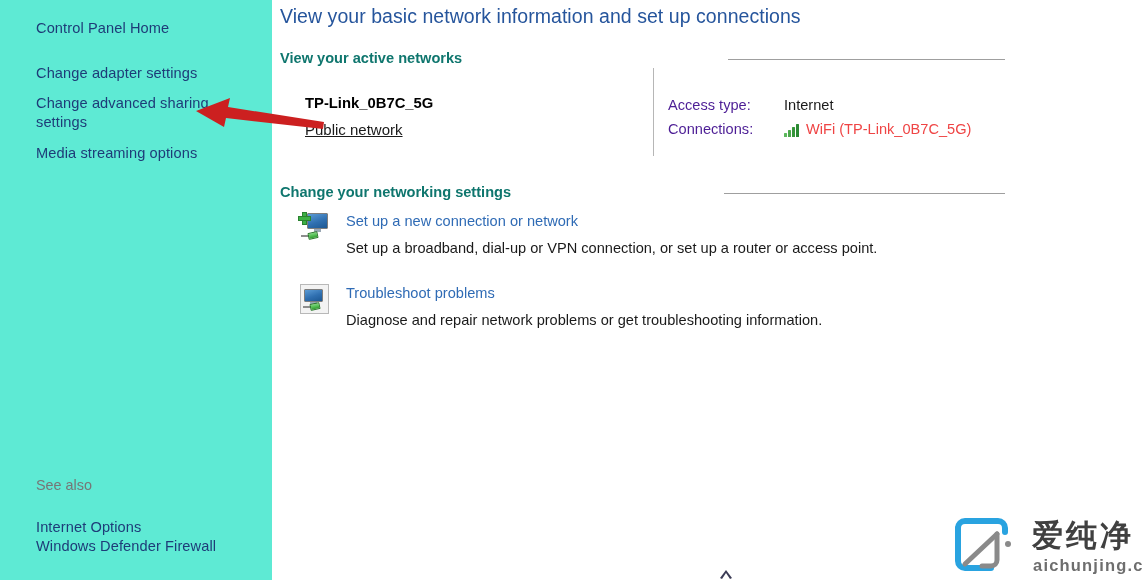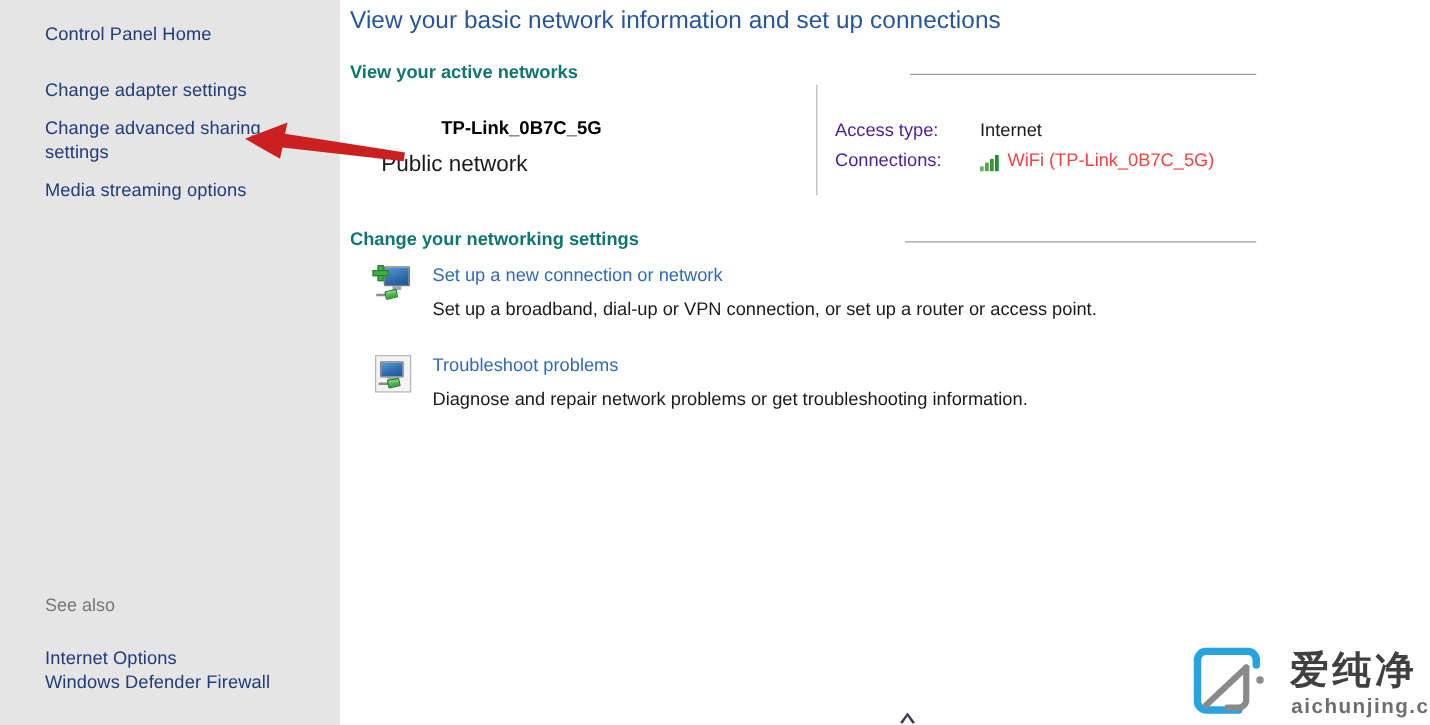--- a/index.html
+++ b/index.html
@@ -29,7 +29,7 @@
     top: 0;
     width: 272px;
     height: 580px;
-    background: #e5e5e5;
+    background: #5eead4;
   }
   .nav-link {
     position: absolute;

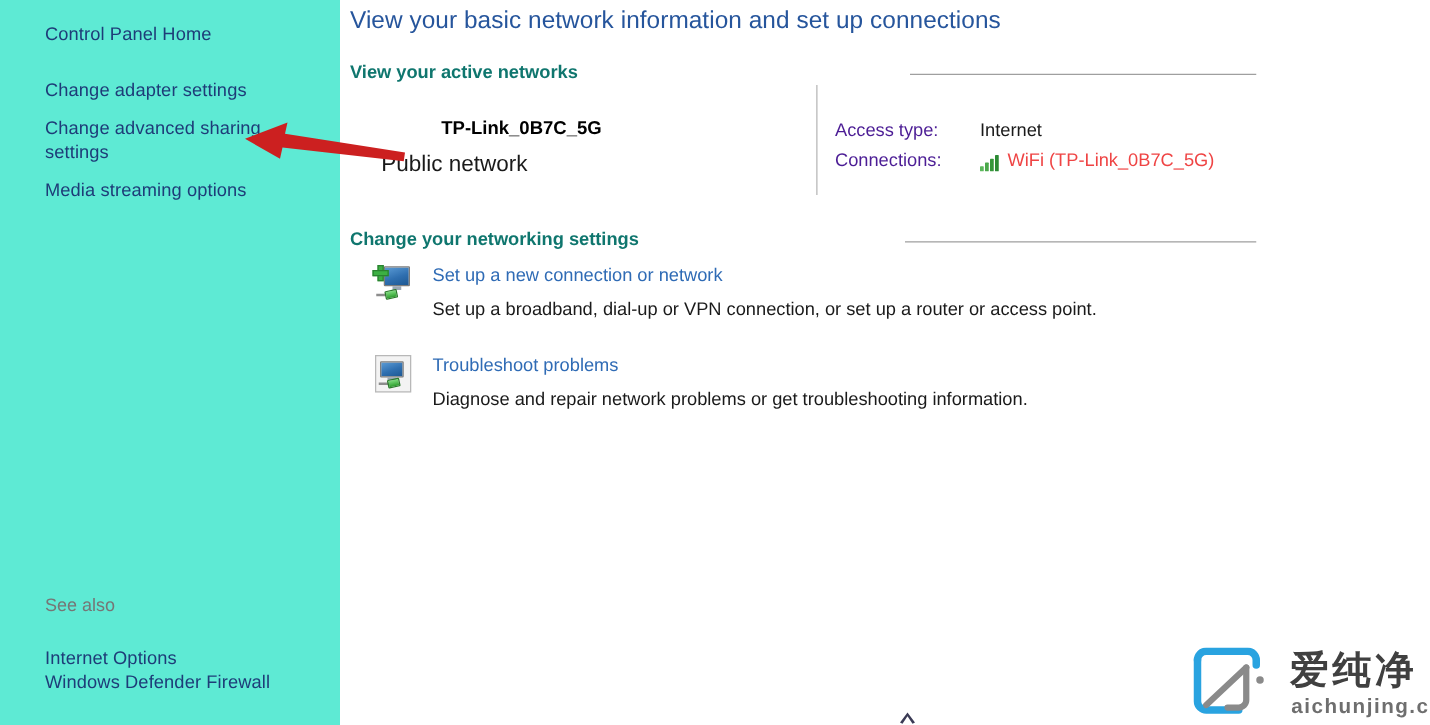--- a/index.html
+++ b/index.html
@@ -115,7 +115,6 @@
     font-size: 14.8px;
     color: #000000;
     white-space: nowrap;
-    margin-left: 48px;
   }
   .net-type {
     position: absolute;

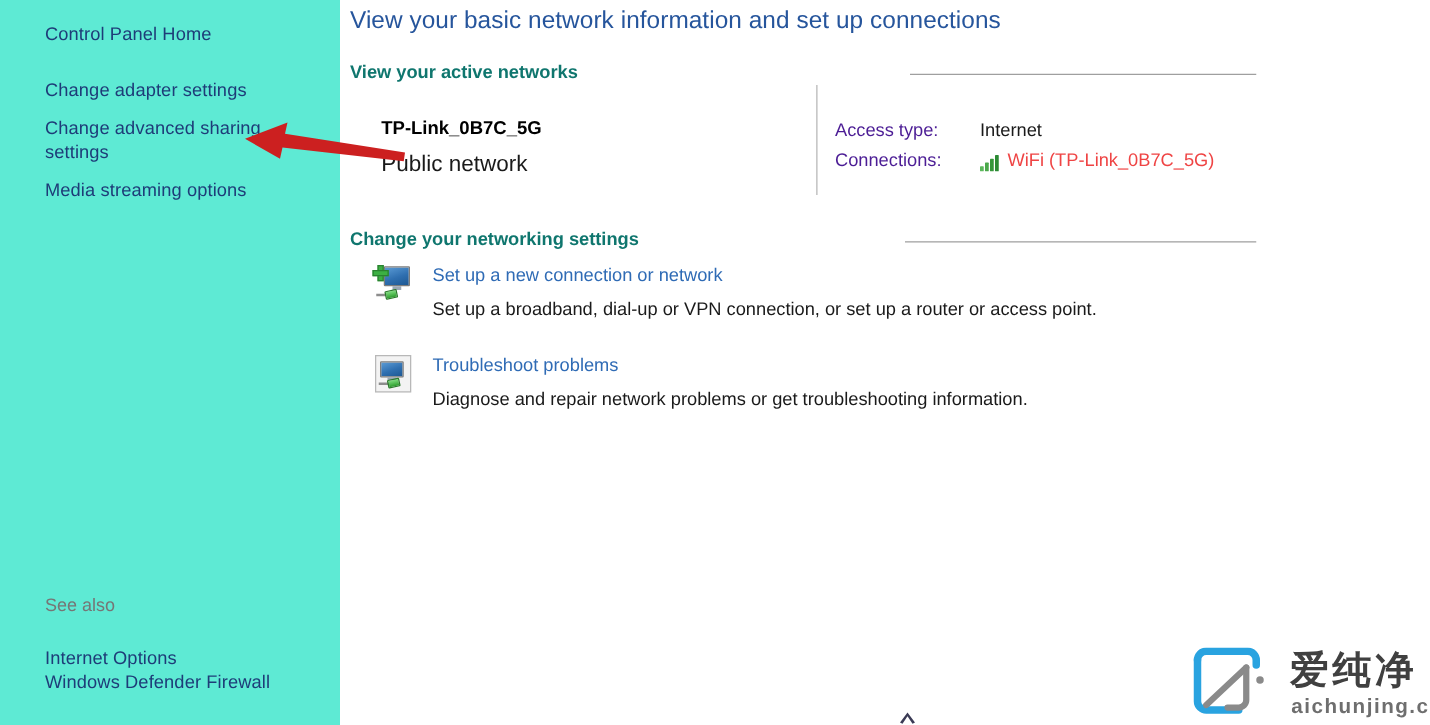--- a/index.html
+++ b/index.html
@@ -120,9 +120,10 @@
     position: absolute;
     left: 33px;
     top: 121px;
-    font-size: 18px;
+    font-size: 15px;
     color: #1a1a1a;
     white-space: nowrap;
+    text-decoration: underline;
   }
 
   .detail-label {

